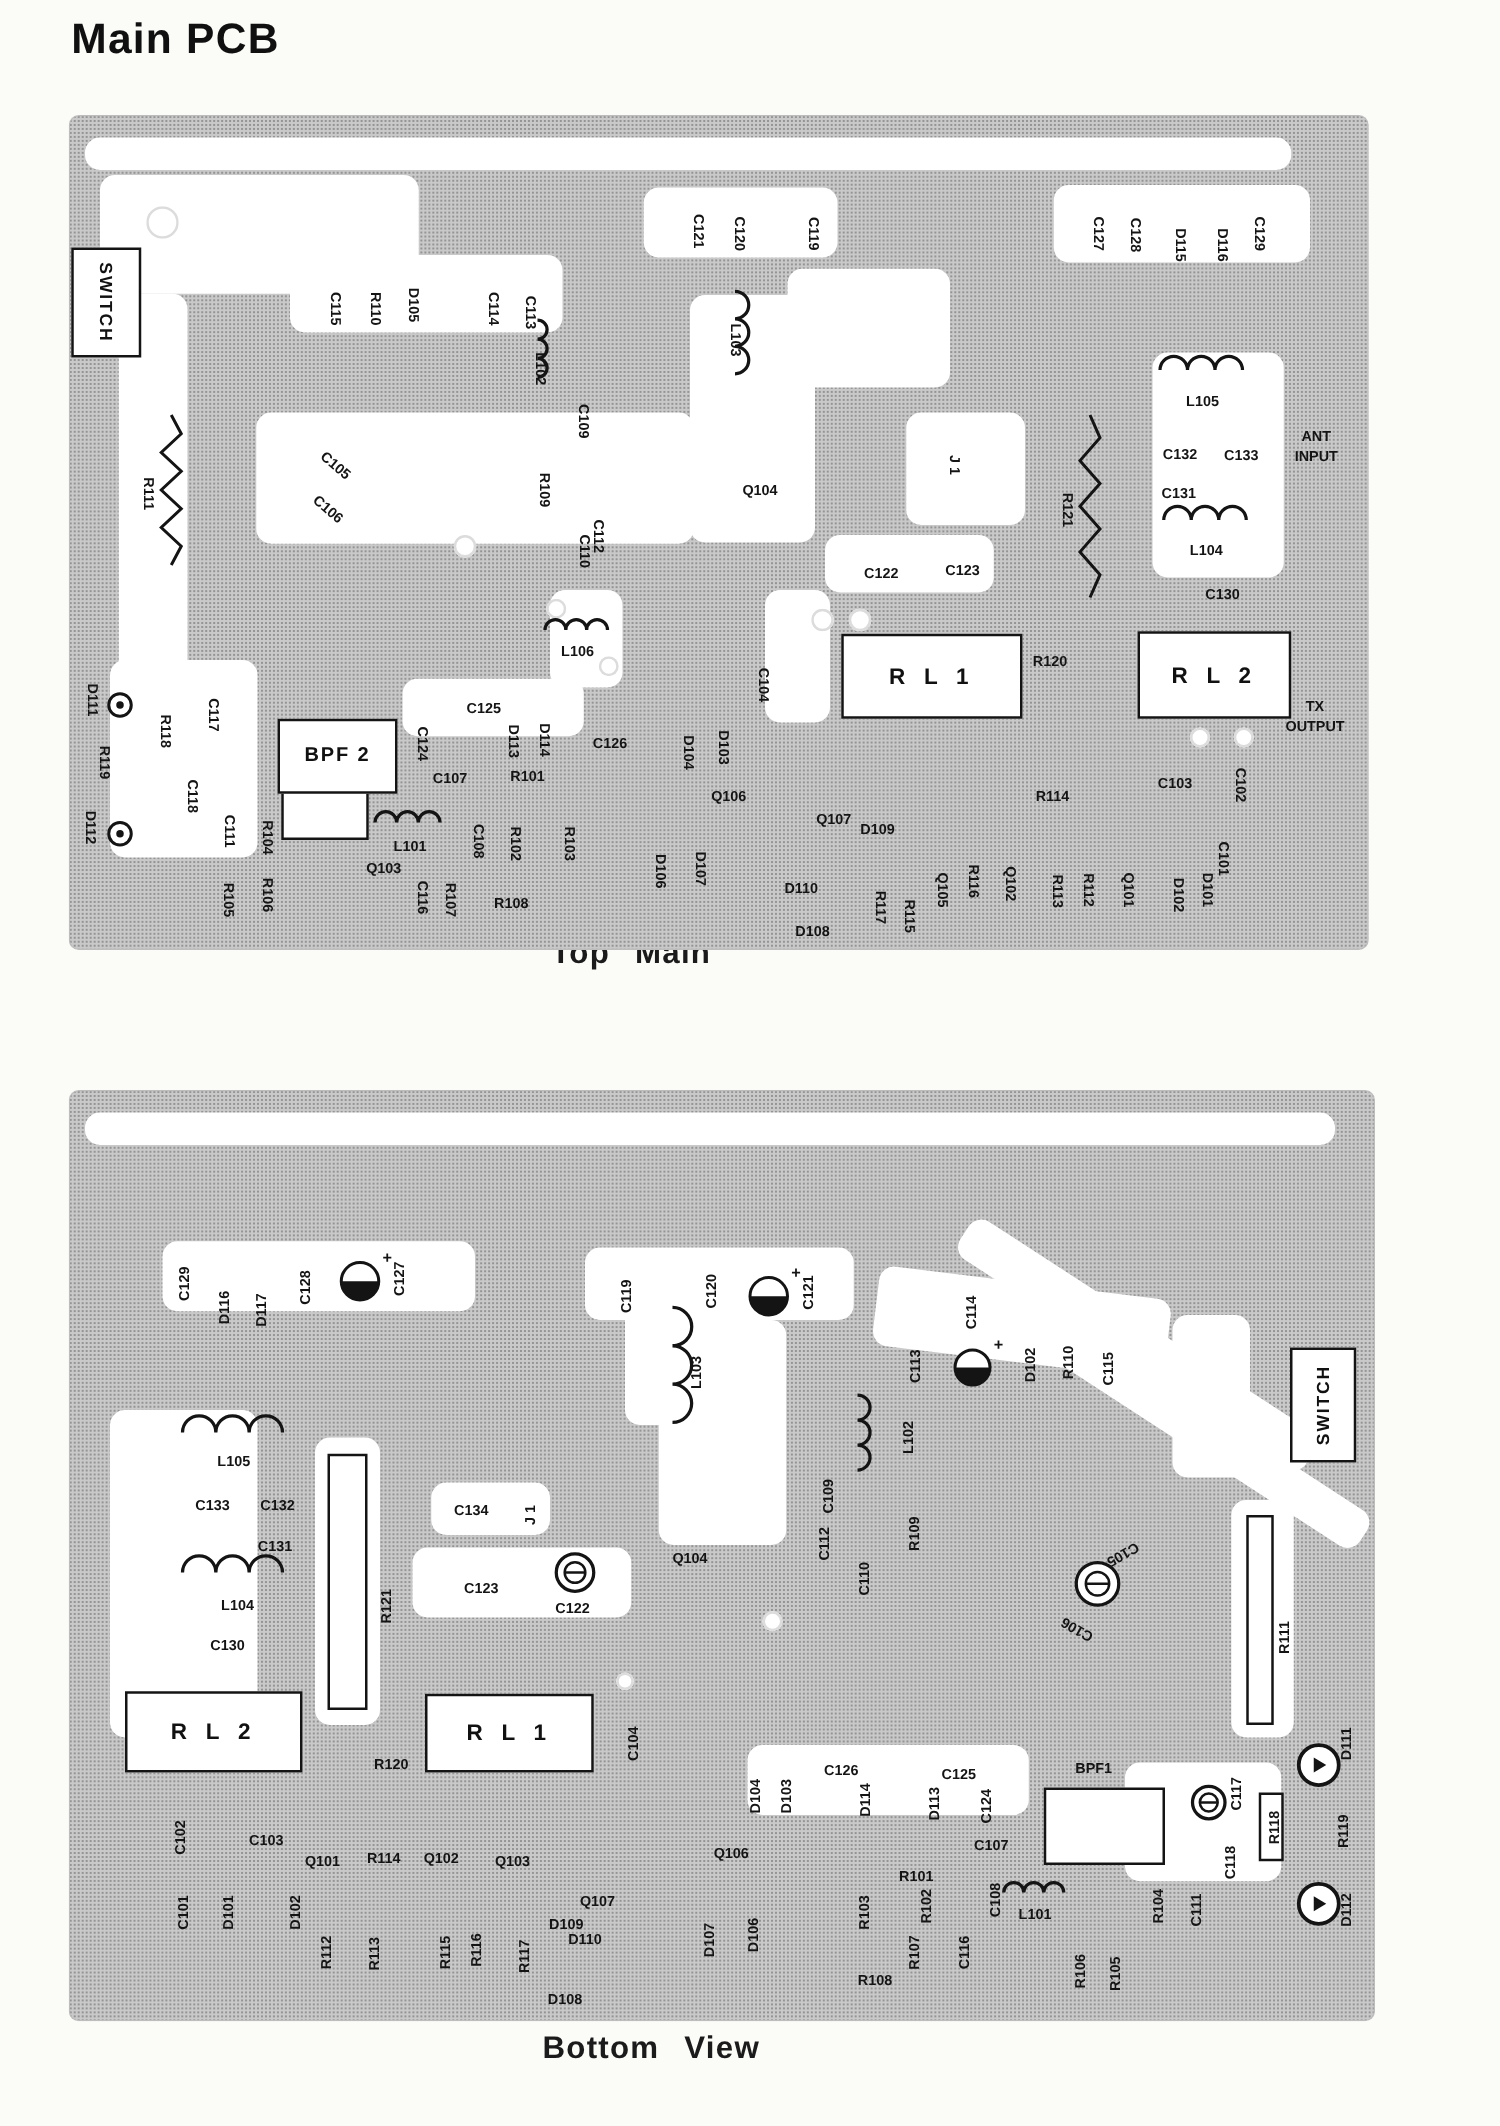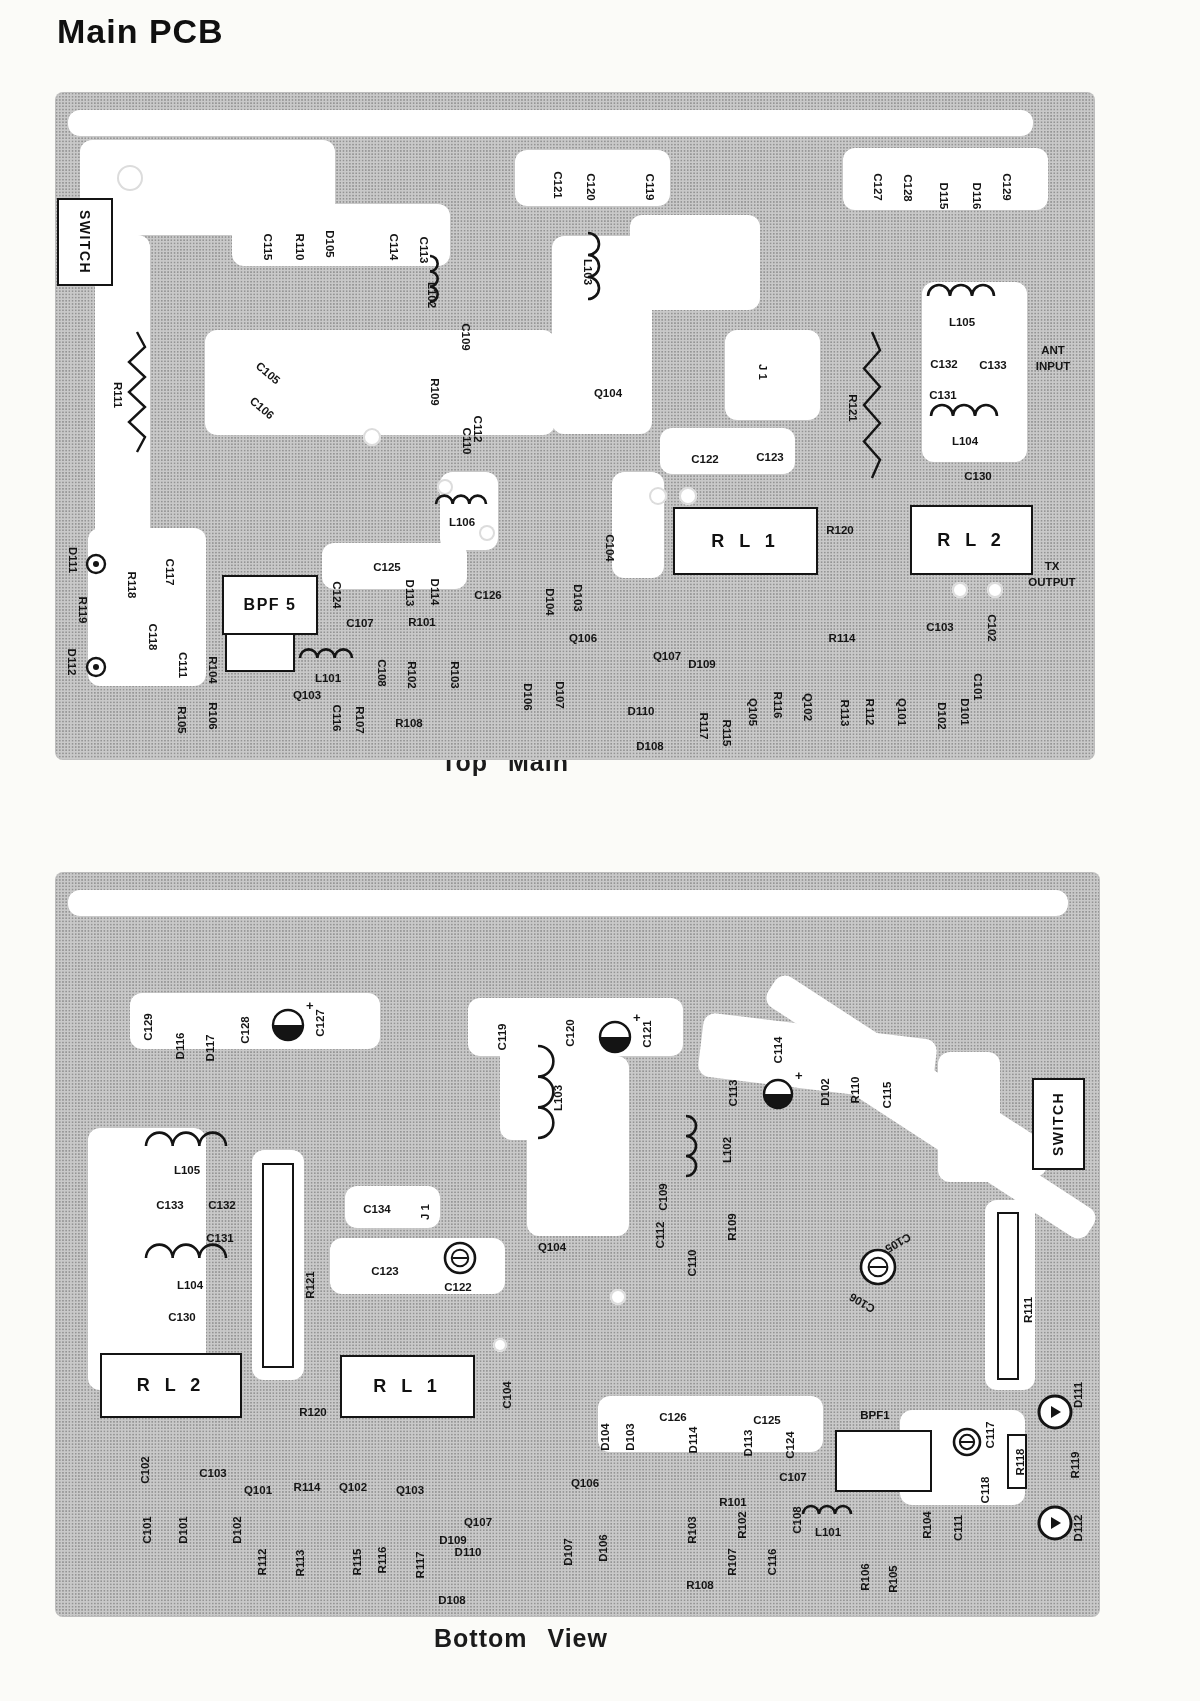--- a/index.html
+++ b/index.html
@@ -127,7 +127,7 @@
       <span style="font-size: 14px; letter-spacing: 1.5px; transform: rotate(90deg);">SWITCH</span>
     </div>
     <div class="pcb-box" style="left: 222px; top: 575px; width: 96px; height: 60px;">
-      <span style="font-size: 16px; letter-spacing: 1.5px;">BPF 5</span>
+      <span style="font-size: 16px; letter-spacing: 1.5px;">BPF 2</span>
     </div>
     <div class="pcb-box" style="left: 673px; top: 507px; width: 145px; height: 68px;">
       <span style="font-size: 18px; letter-spacing: 5px;">R L  1</span>

